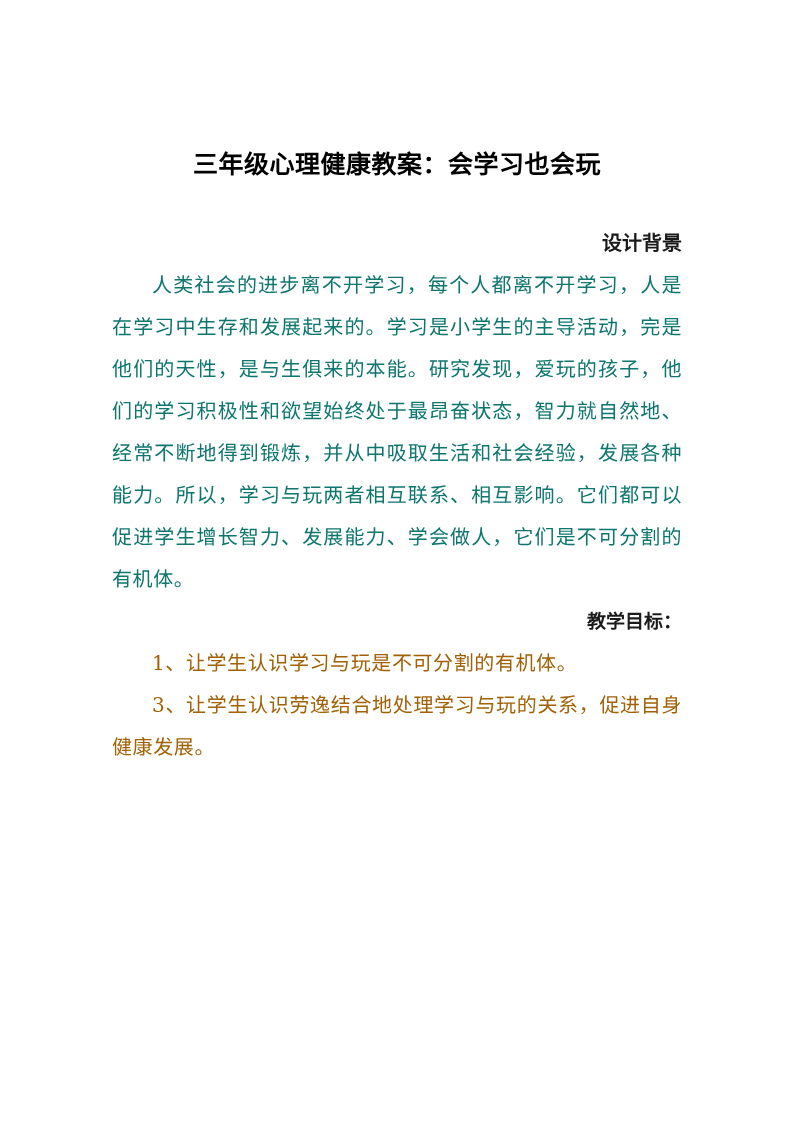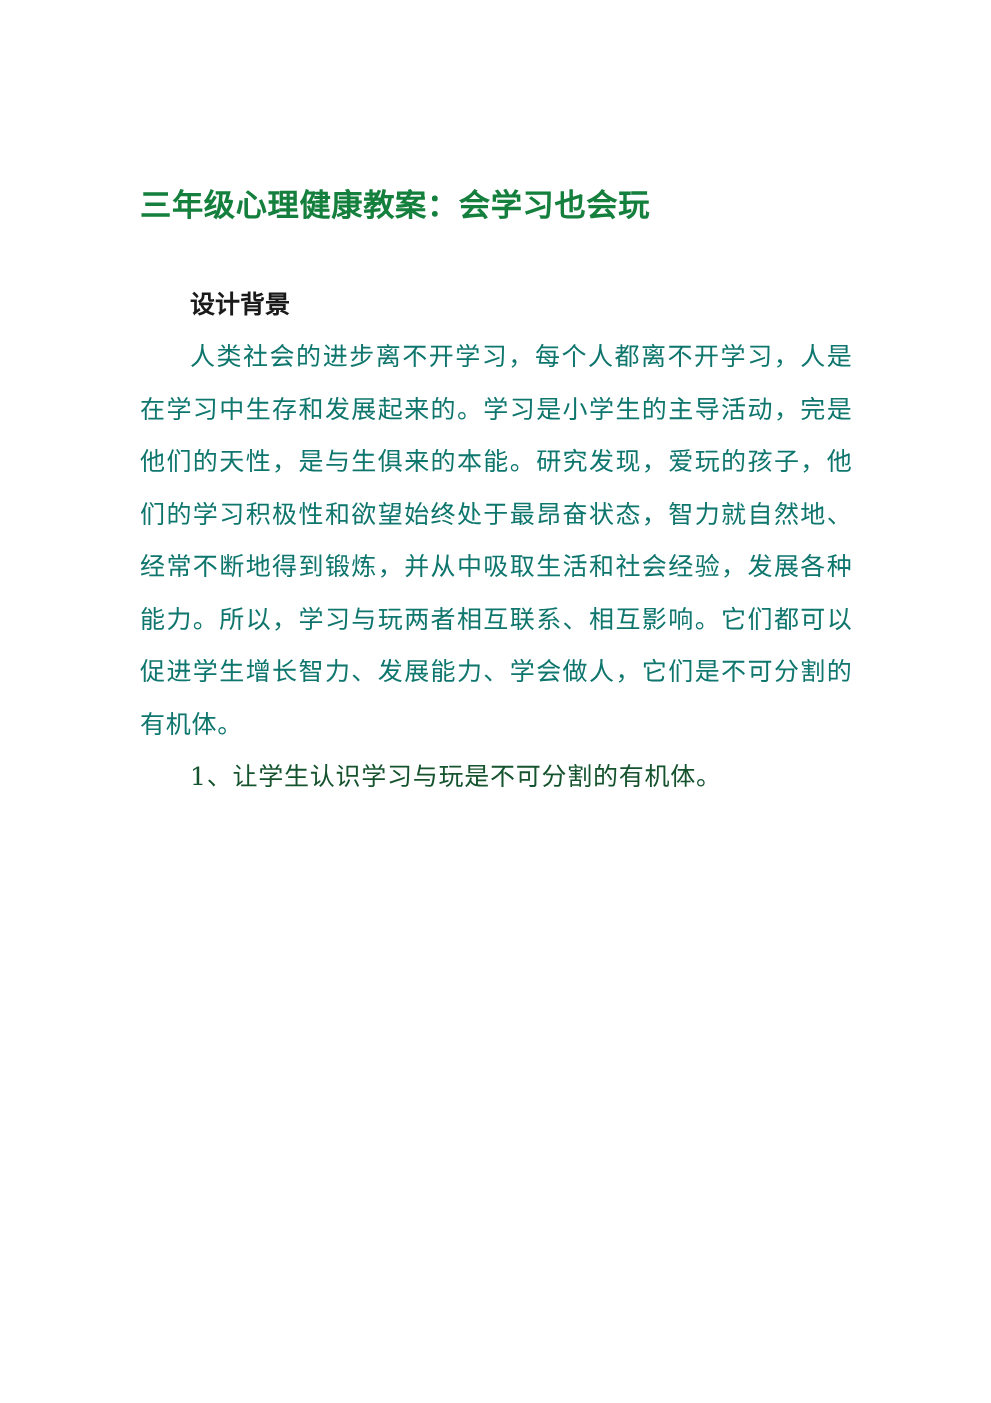--- a/index.html
+++ b/index.html
@@ -38,10 +38,10 @@
     font-size: 25px;
     font-weight: bold;
     line-height: 34px;
-    text-align: left;
+    text-align: center;
     letter-spacing: 0.5px;
     padding-top: 148px;
-    color: #15803d;
+    color: #000000;
     font-family: "DejaVu Sans", "Liberation Sans", sans-serif;
   }
 

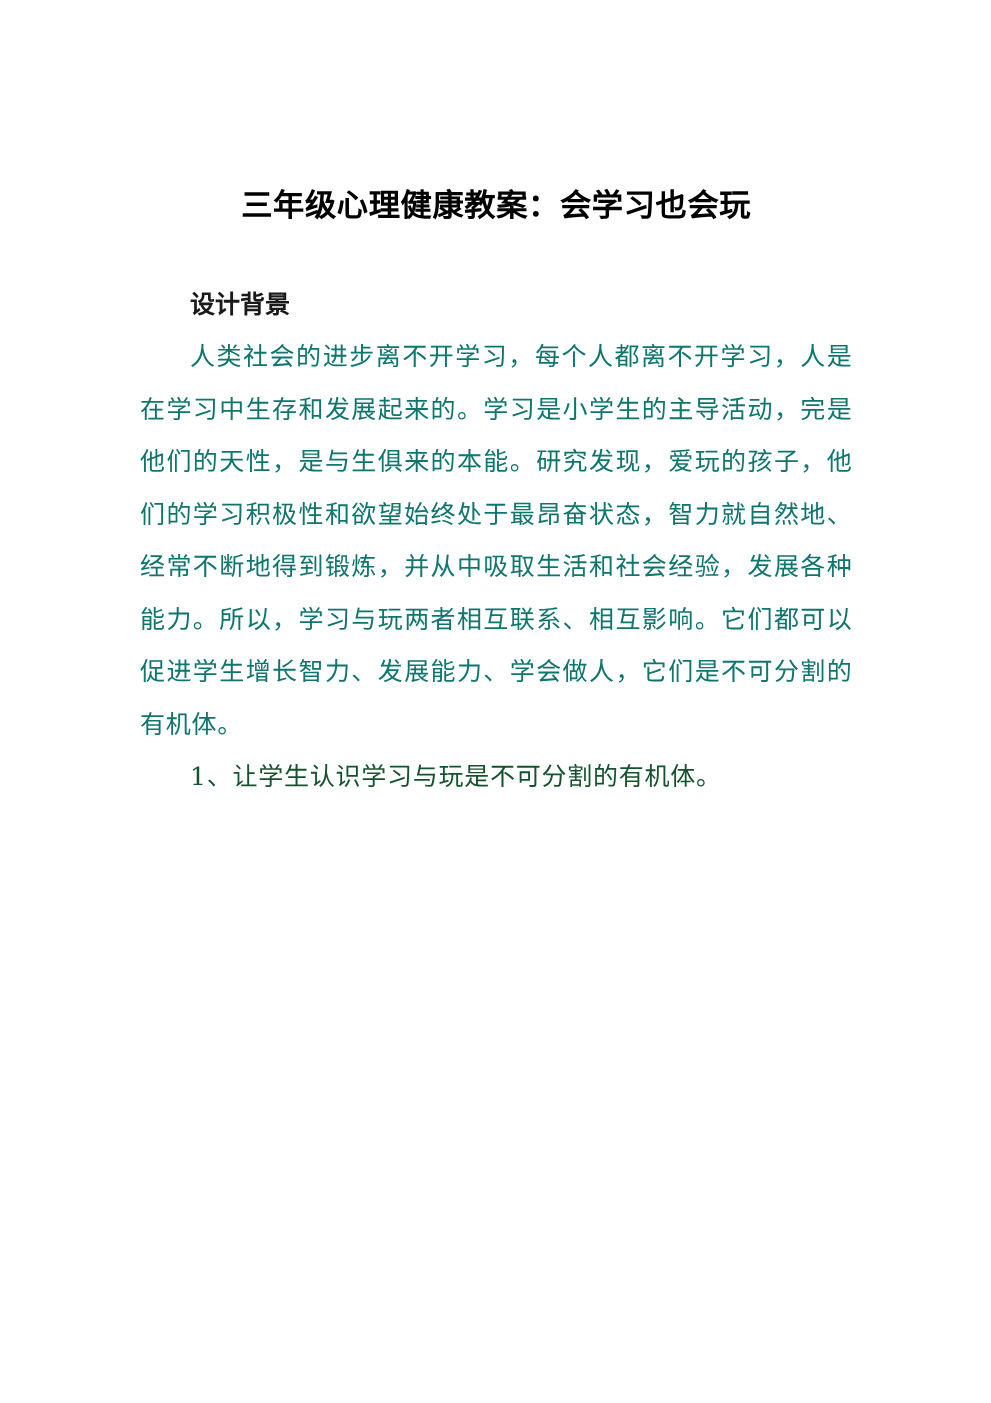--- a/index.html
+++ b/index.html
@@ -53,6 +53,7 @@
     line-height: 42px;
     text-indent: 2em;
     color: #1a1a1a;
+    text-align: right;
   }
 
   .section-heading.strong {

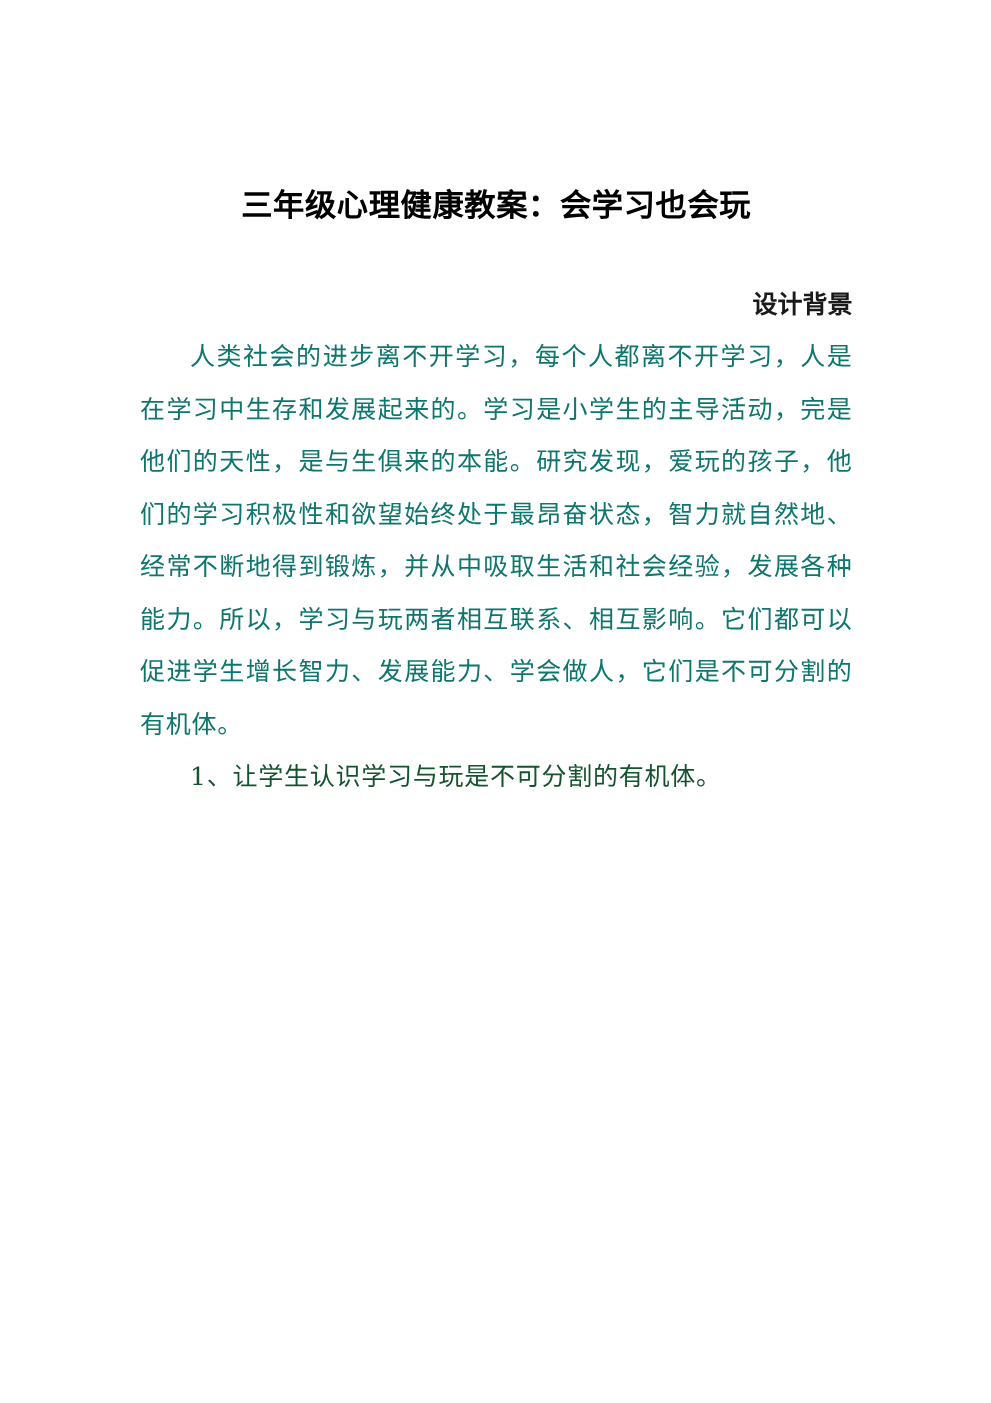--- a/index.html
+++ b/index.html
@@ -104,6 +104,7 @@
     <p class="para">人类社会的进步离不开学习，每个人都离不开学习，人是在学习中生存和发展起来的。学习是小学生的主导活动，完是他们的天性，是与生俱来的本能。研究发现，爱玩的孩子，他们的学习积极性和欲望始终处于最昂奋状态，智力就自然地、经常不断地得到锻炼，并从中吸取生活和社会经验，发展各种能力。所以，学习与玩两者相互联系、相互影响。它们都可以促进学生增长智力、发展能力、学会做人，它们是不可分割的有机体。</p>
 
 
+    <h2 class="section-heading strong">教学目标：</h2>
 
     <p class="list-item">1、让学生认识学习与玩是不可分割的有机体。</p>
 

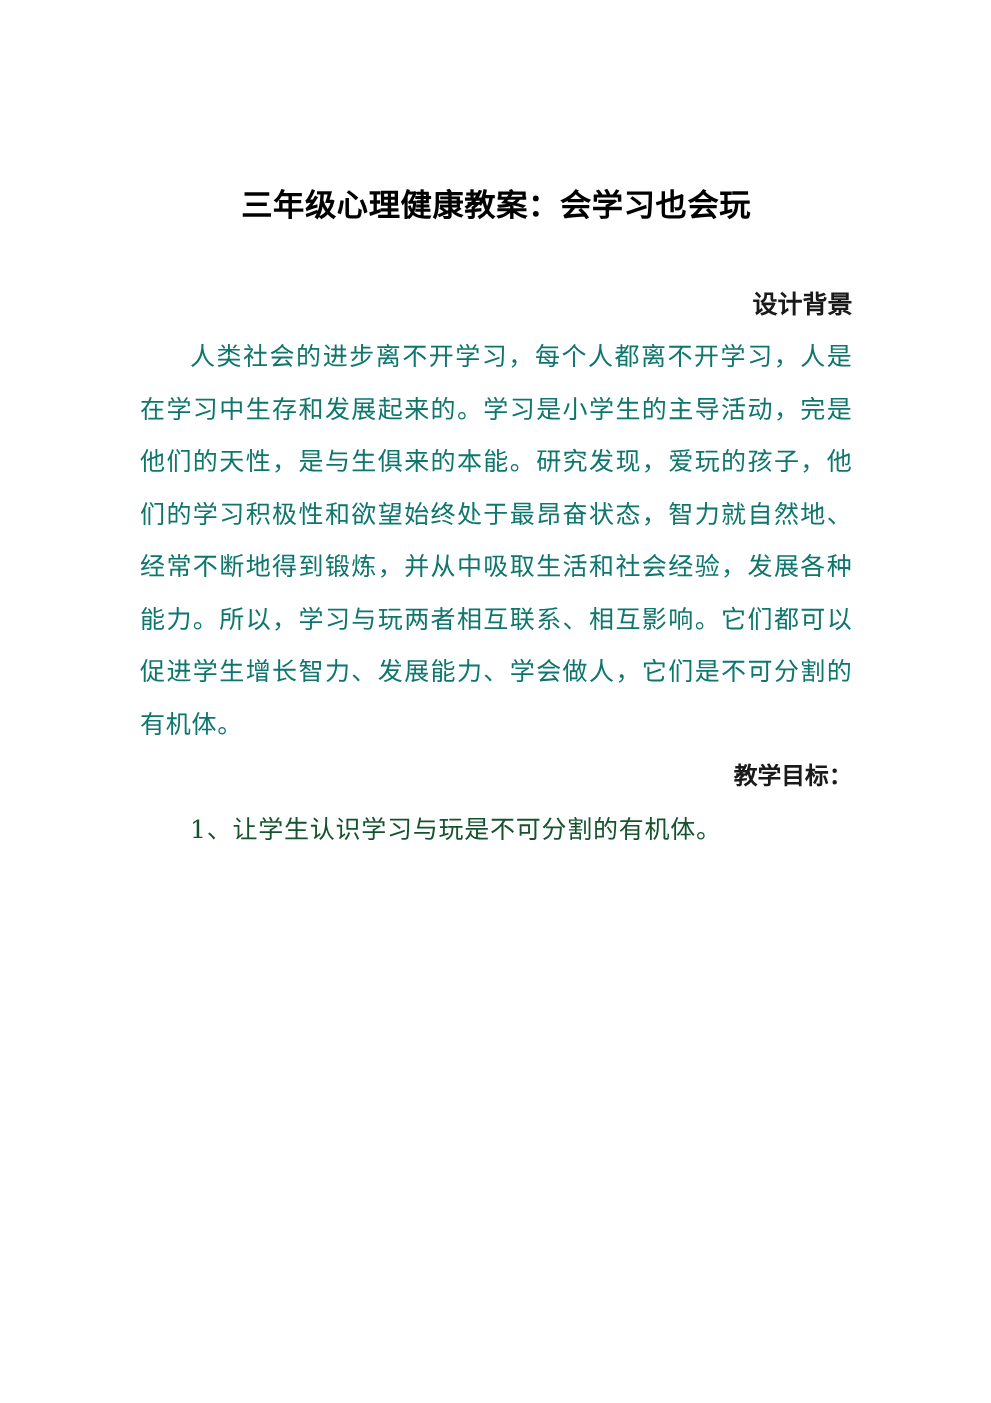--- a/index.html
+++ b/index.html
@@ -83,7 +83,7 @@
     text-indent: 2em;
     text-align: justify;
     text-justify: inter-ideograph;
-    color: #14532d;
+    color: #a16207;
     letter-spacing: 0.6px;
   }
 

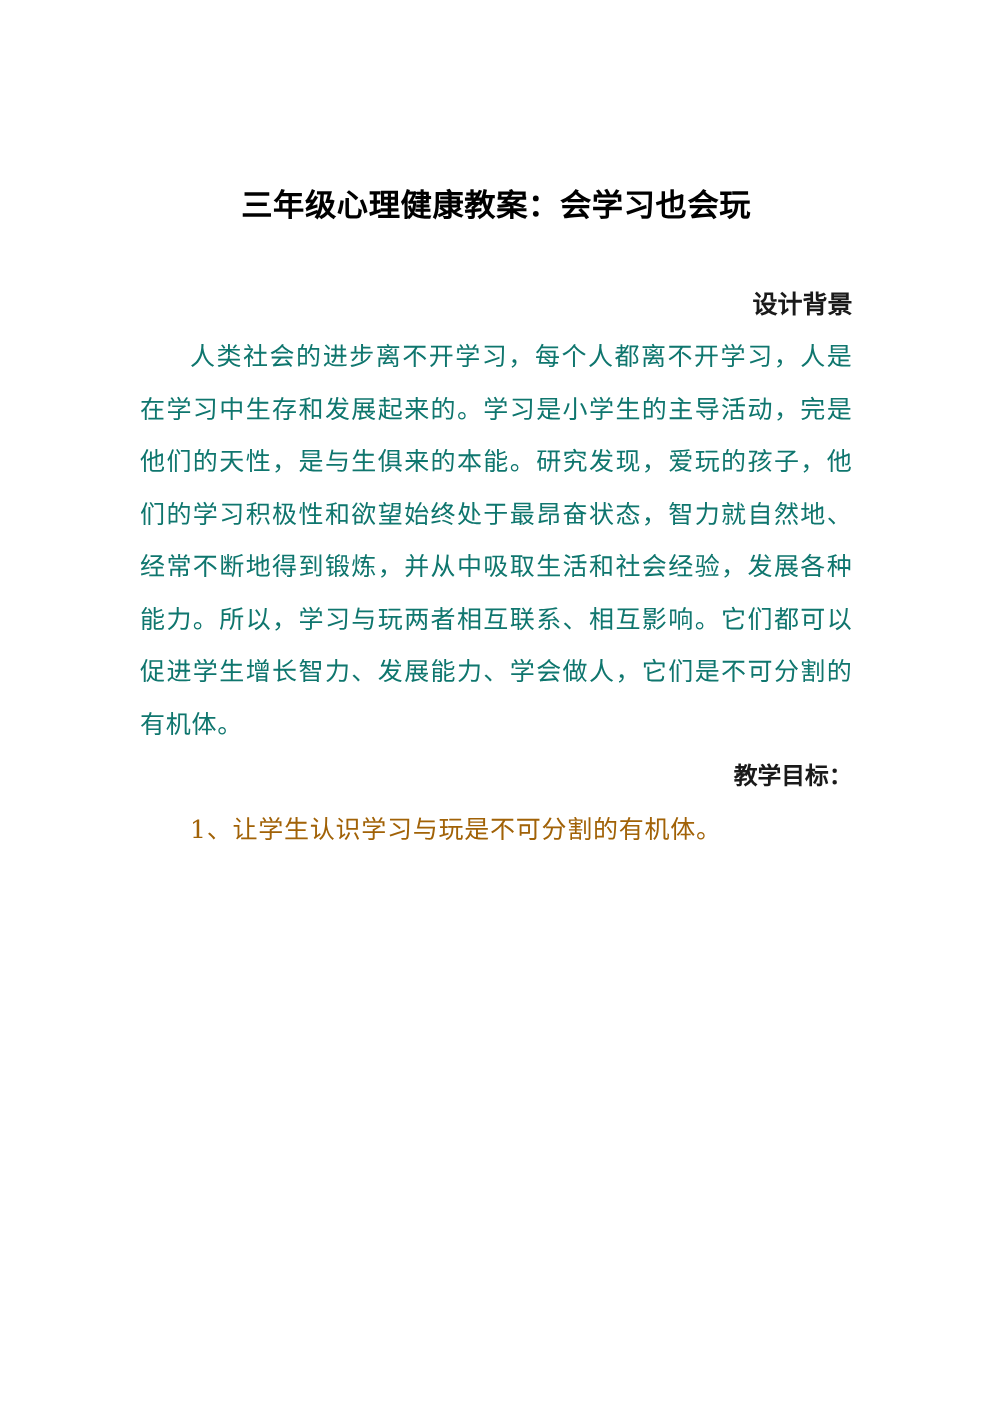--- a/index.html
+++ b/index.html
@@ -109,6 +109,7 @@
     <p class="list-item">1、让学生认识学习与玩是不可分割的有机体。</p>
 
 
+    <p class="list-item">3、让学生认识劳逸结合地处理学习与玩的关系，促进自身健康发展。</p>
 
   </div>
 </div>

